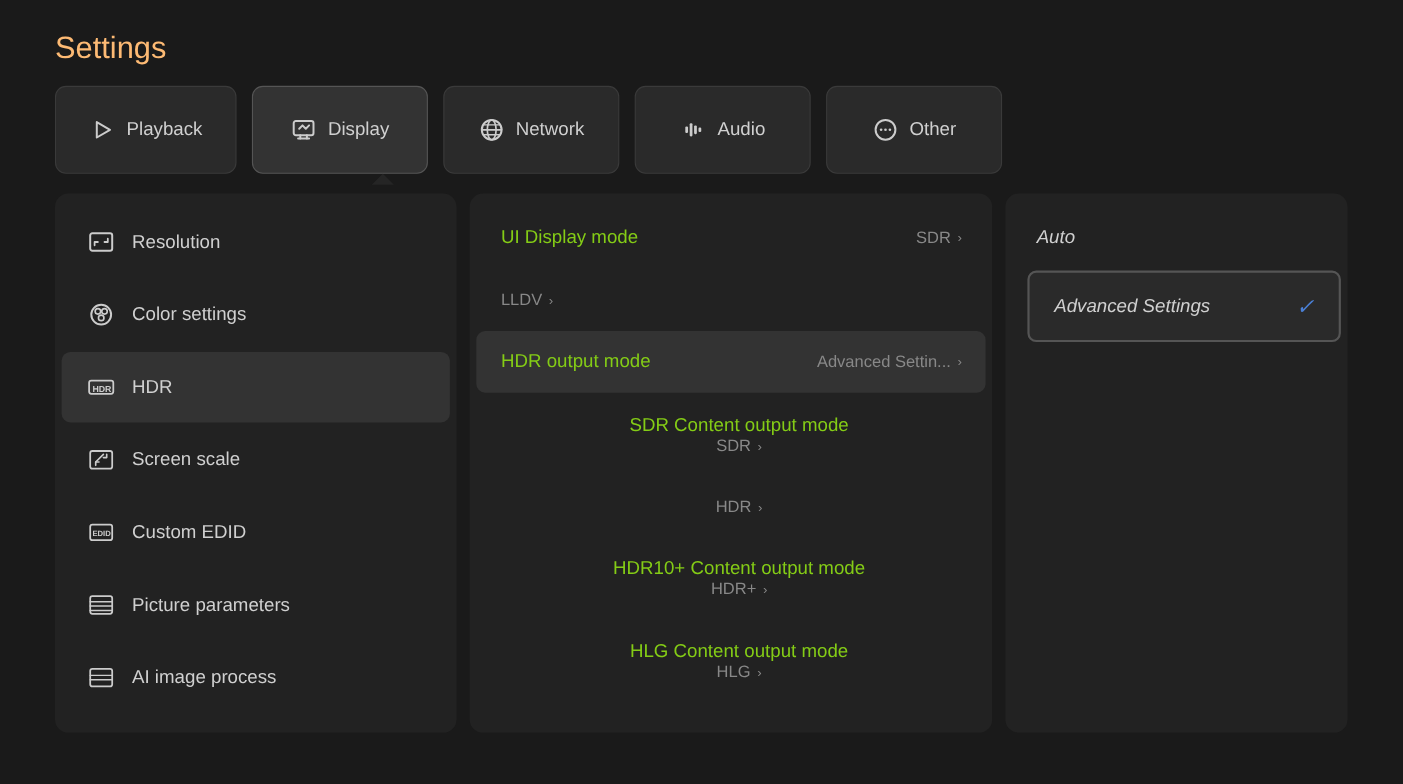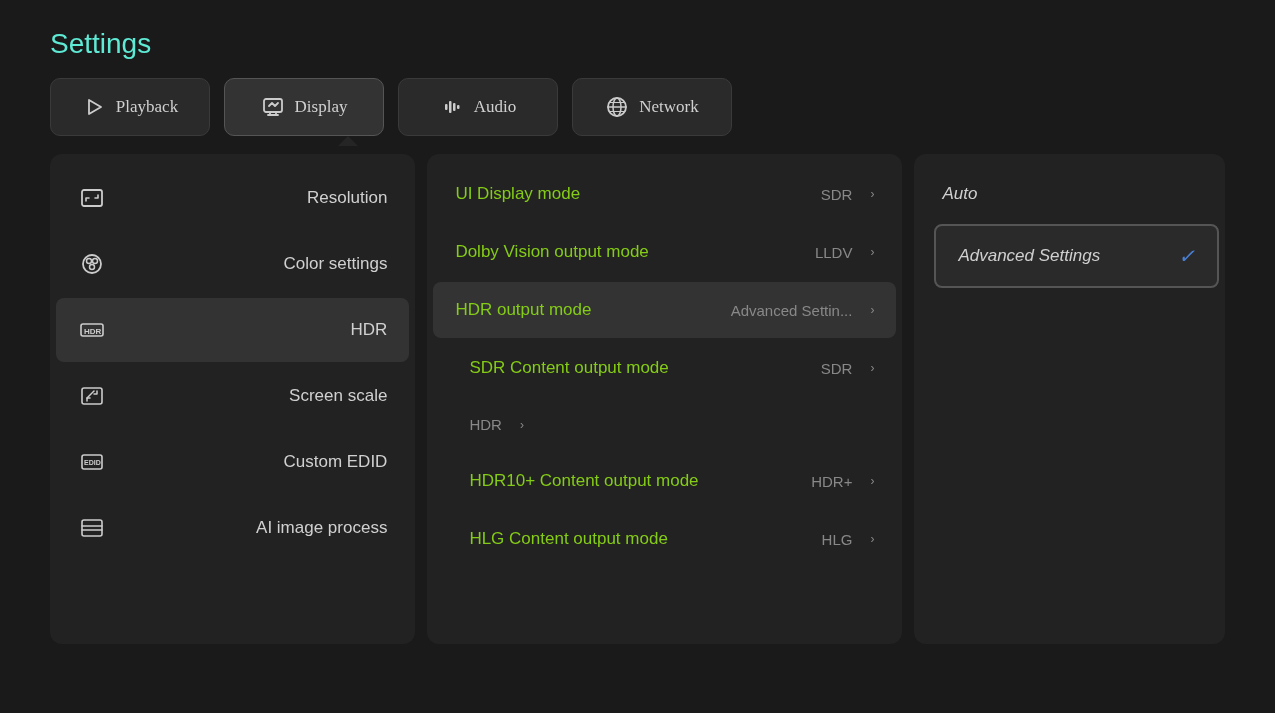--- a/index.html
+++ b/index.html
@@ -16,7 +16,7 @@
     .settings-title {
       font-size: 28px;
       font-weight: 400;
-      color: #5eead4;
+      color: #fdba74;
       padding: 28px 50px 18px;
     }
 

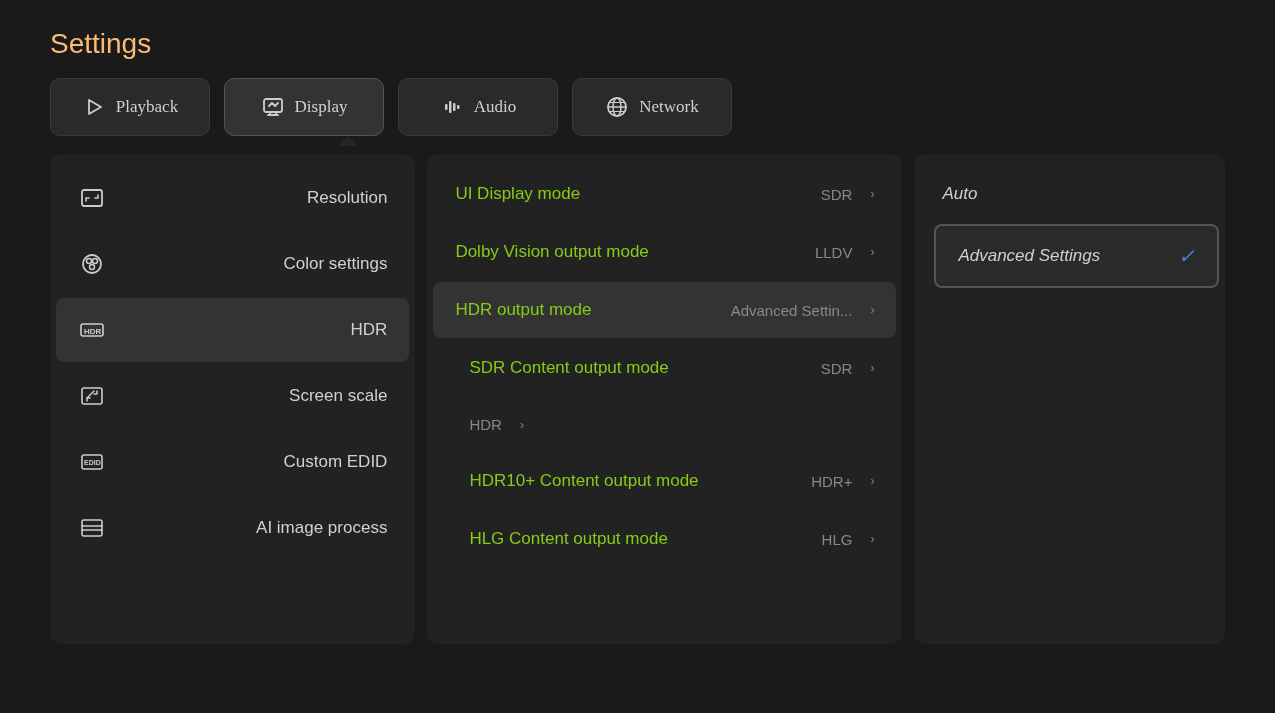--- a/index.html
+++ b/index.html
@@ -31,7 +31,7 @@
       display: flex;
       align-items: center;
       gap: 10px;
-      padding: 16px 30px;
+      padding: 27px 30px;
       border-radius: 10px;
       background: #2a2a2a;
       border: 1px solid #3a3a3a;
@@ -41,7 +41,6 @@
       margin-right: 14px;
       min-width: 160px;
       justify-content: center;
-      font-family: Liberation Serif, serif;
     }
 
     .tab.active {

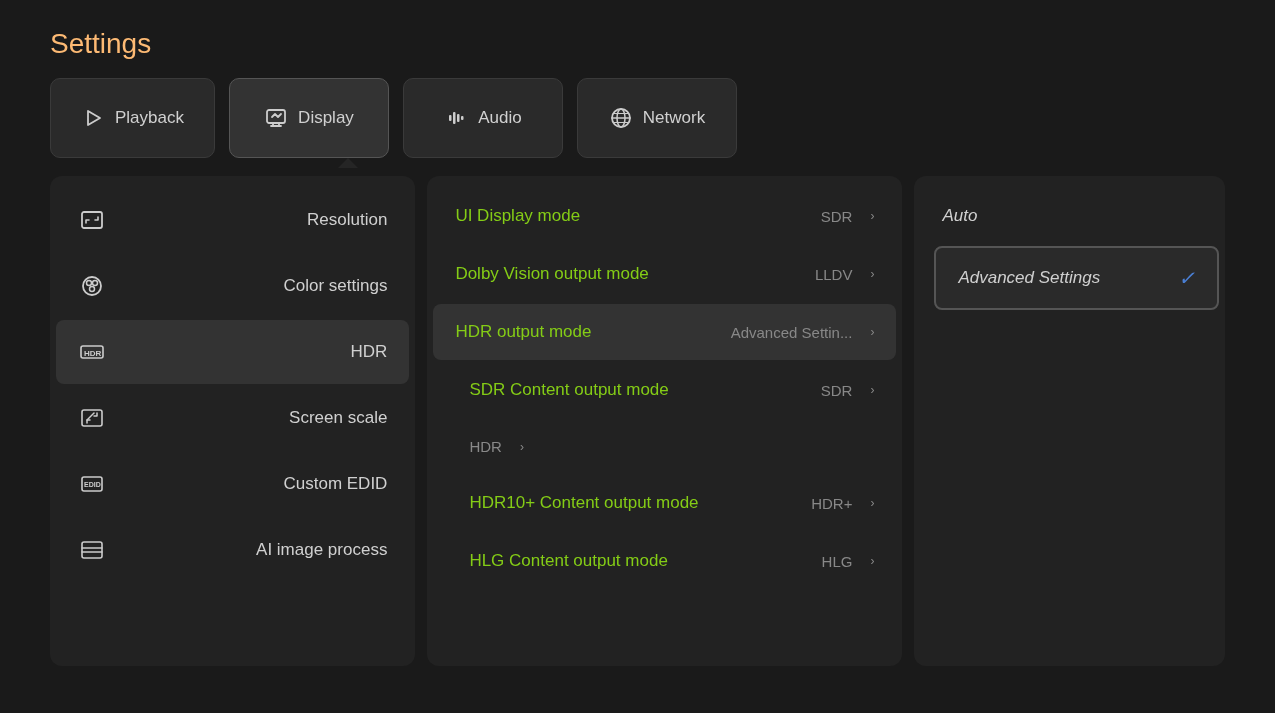--- a/index.html
+++ b/index.html
@@ -222,18 +222,6 @@
     <div class="tab">
       <span class="tab-icon">
         <svg width="22" height="22" viewBox="0 0 22 22">
-          <rect x="4" y="8" width="2.5" height="6" rx="1" stroke="#ccc" stroke-width="0" fill="#ccc"></rect>
-          <rect x="8" y="5" width="2.5" height="12" rx="1" stroke="#ccc" stroke-width="0" fill="#ccc"></rect>
-          <rect x="12" y="7" width="2.5" height="8" rx="1" stroke="#ccc" stroke-width="0" fill="#ccc"></rect>
-          <rect x="16" y="9" width="2.5" height="4" rx="1" stroke="#ccc" stroke-width="0" fill="#ccc"></rect>
-        </svg>
-      </span>
-      <span>Audio</span>
-    </div>
-
-    <div class="tab">
-      <span class="tab-icon">
-        <svg width="22" height="22" viewBox="0 0 22 22">
           <circle cx="11" cy="11" r="9" stroke="#ccc" stroke-width="1.8"></circle>
           <ellipse cx="11" cy="11" rx="4" ry="9" stroke="#ccc" stroke-width="1.5"></ellipse>
           <line x1="2" y1="11" x2="20" y2="11" stroke="#ccc" stroke-width="1.5"></line>
@@ -244,6 +232,18 @@
       <span>Network</span>
     </div>
 
+    <div class="tab">
+      <span class="tab-icon">
+        <svg width="22" height="22" viewBox="0 0 22 22">
+          <rect x="4" y="8" width="2.5" height="6" rx="1" stroke="#ccc" stroke-width="0" fill="#ccc"></rect>
+          <rect x="8" y="5" width="2.5" height="12" rx="1" stroke="#ccc" stroke-width="0" fill="#ccc"></rect>
+          <rect x="12" y="7" width="2.5" height="8" rx="1" stroke="#ccc" stroke-width="0" fill="#ccc"></rect>
+          <rect x="16" y="9" width="2.5" height="4" rx="1" stroke="#ccc" stroke-width="0" fill="#ccc"></rect>
+        </svg>
+      </span>
+      <span>Audio</span>
+    </div>
+
   </div>
 
   <div style="padding: 0 50px; display: flex;">

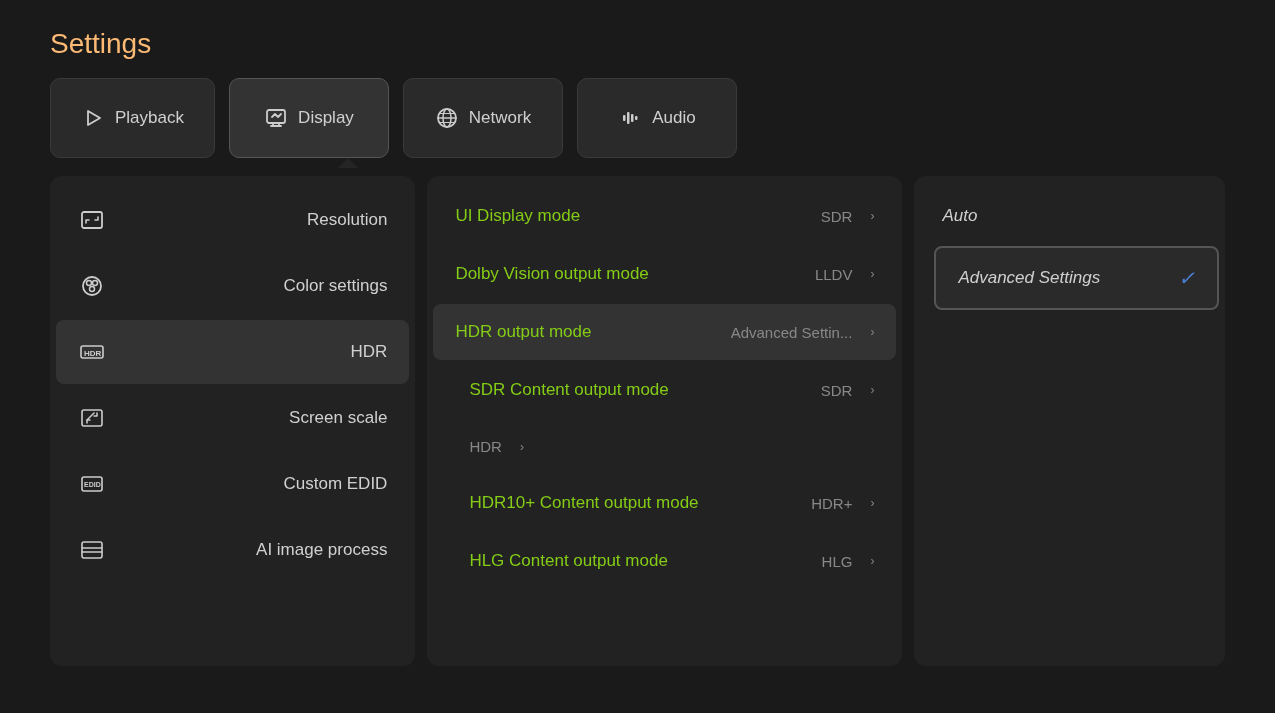--- a/index.html
+++ b/index.html
@@ -244,6 +244,17 @@
       <span>Audio</span>
     </div>
 
+    <div class="tab">
+      <span class="tab-icon">
+        <svg width="22" height="22" viewBox="0 0 22 22">
+          <circle cx="11" cy="11" r="9" stroke="#ccc" stroke-width="1.8"></circle>
+          <circle cx="7" cy="11" r="1.2" fill="#ccc" stroke="none"></circle>
+          <circle cx="11" cy="11" r="1.2" fill="#ccc" stroke="none"></circle>
+          <circle cx="15" cy="11" r="1.2" fill="#ccc" stroke="none"></circle>
+        </svg>
+      </span>
+      <span>Other</span>
+    </div>
   </div>
 
   <div style="padding: 0 50px; display: flex;">

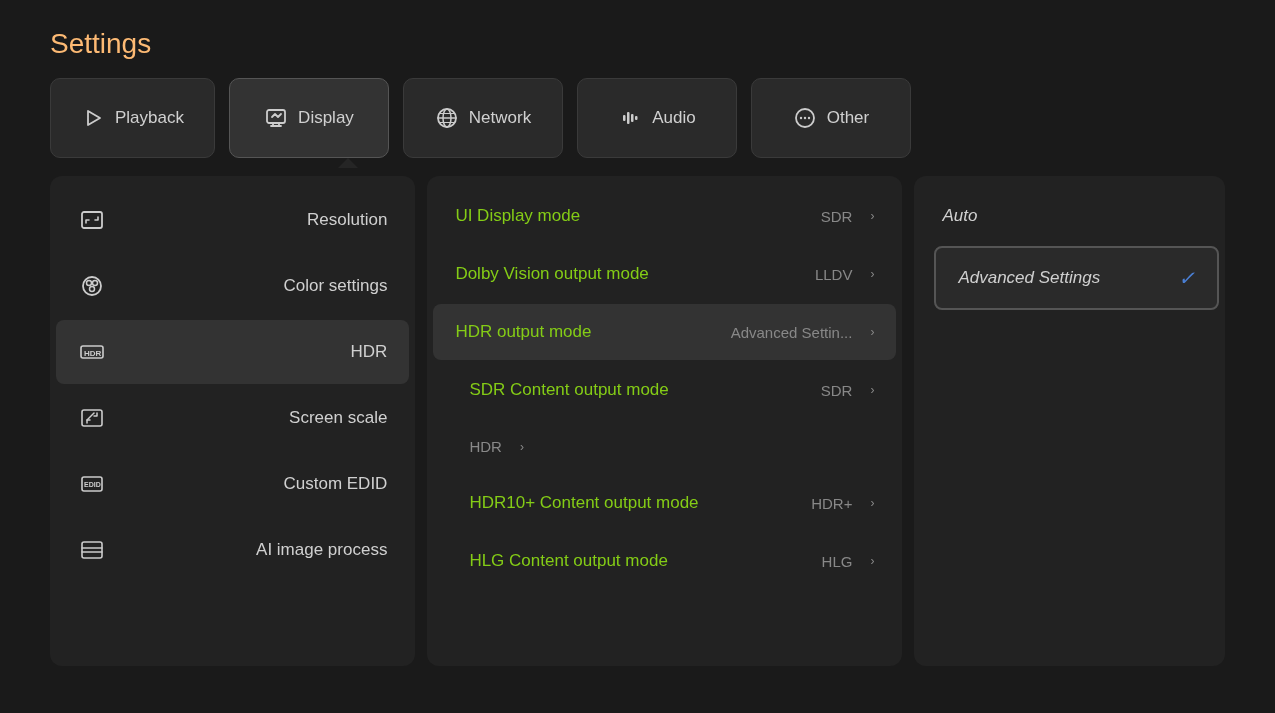--- a/index.html
+++ b/index.html
@@ -87,7 +87,6 @@
       margin: 2px 6px;
       font-size: 16px;
       color: #ccc;
-      justify-content: space-between;
     }
 
     .panel-item.active {

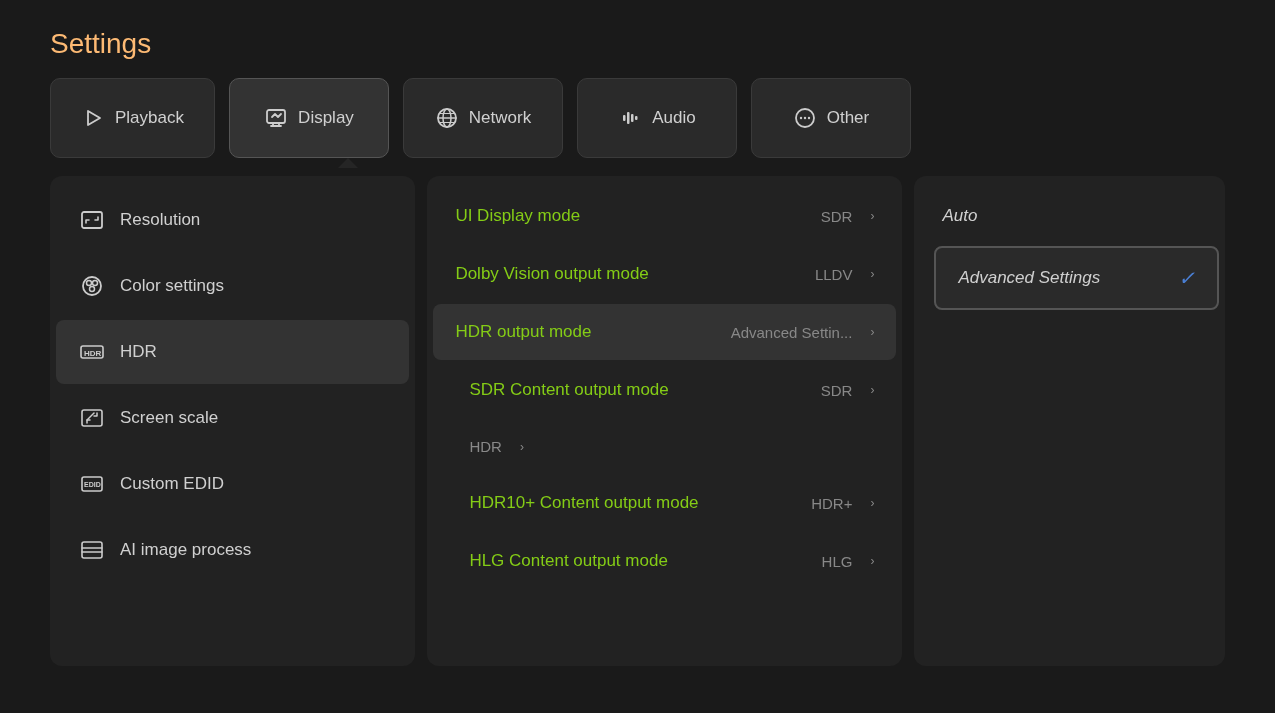--- a/index.html
+++ b/index.html
@@ -135,7 +135,7 @@
     .middle-item-value {
       display: flex;
       align-items: center;
-      gap: 18px;
+      gap: 6px;
       color: #888;
       font-size: 15px;
     }

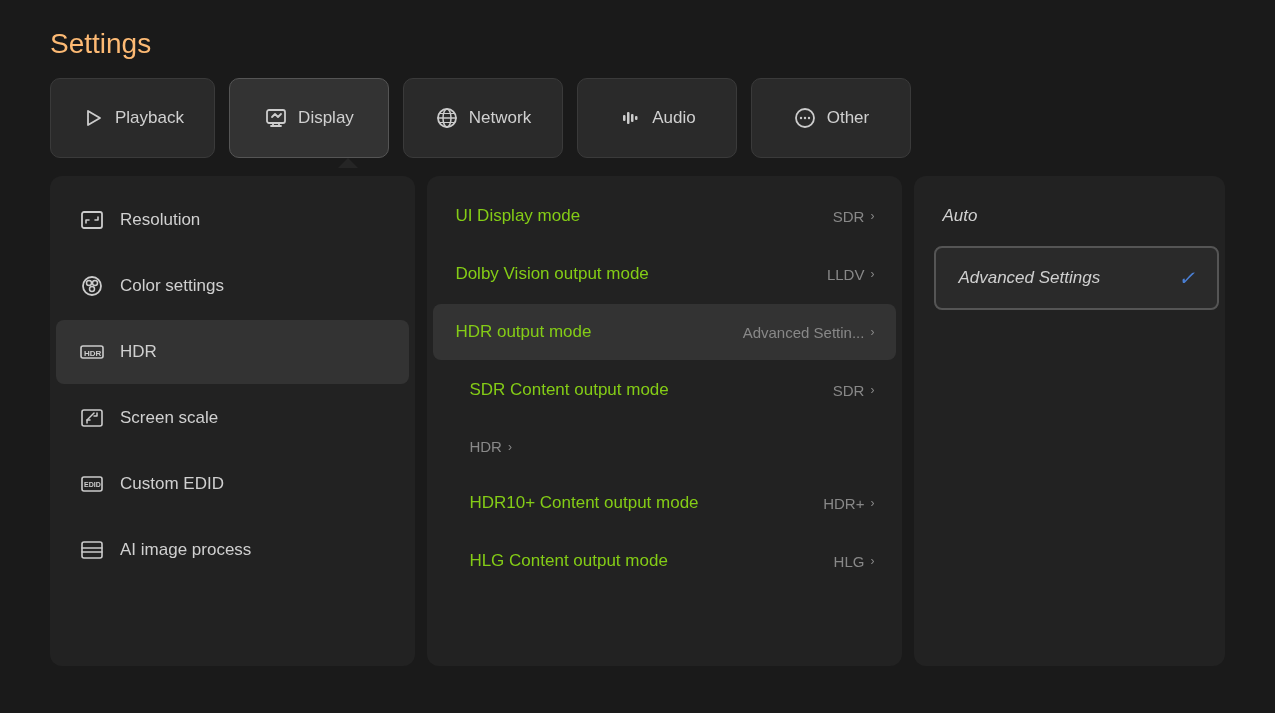--- a/index.html
+++ b/index.html
@@ -346,7 +346,6 @@
       </div>
 
       <div class="middle-item">
-        <span class="middle-item-label">Dolby Vision output mode</span>
         <span class="middle-item-value">
           <span>LLDV</span>
           <span class="chevron">›</span>

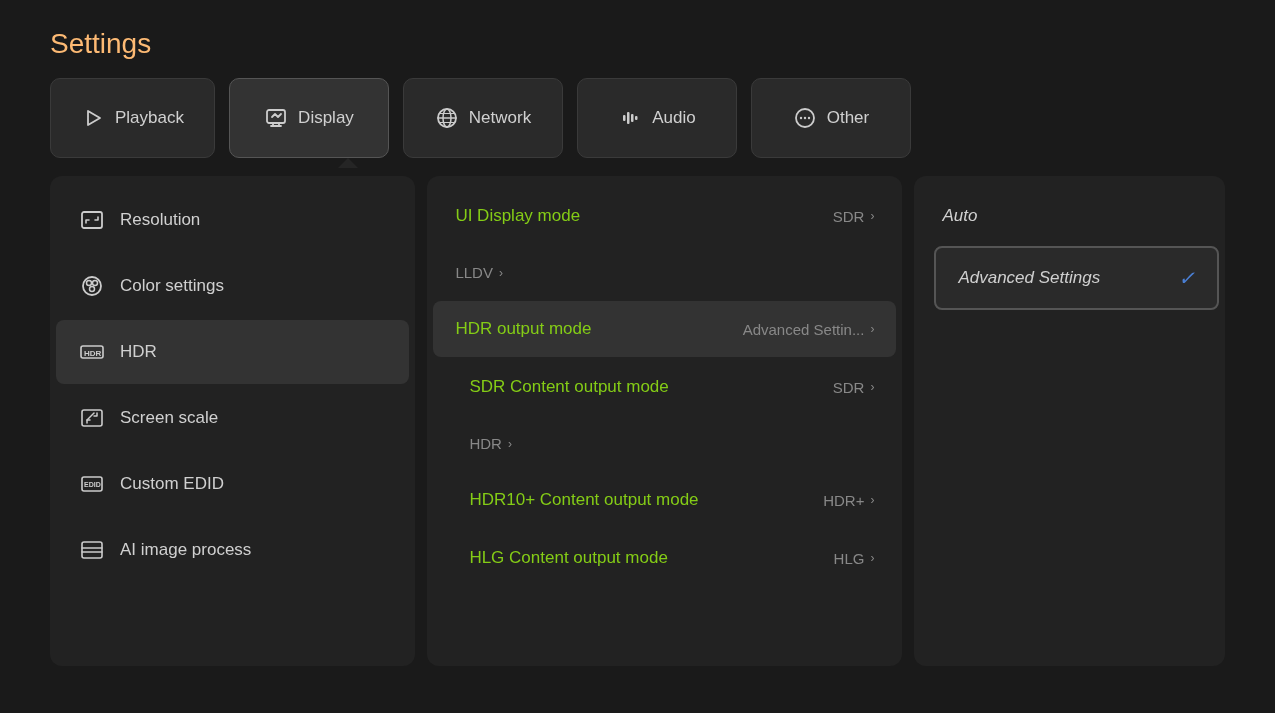--- a/index.html
+++ b/index.html
@@ -148,6 +148,7 @@
     
     .sub-item {
       margin-left: 20px;
+      flex-direction: column;
     }
 
     

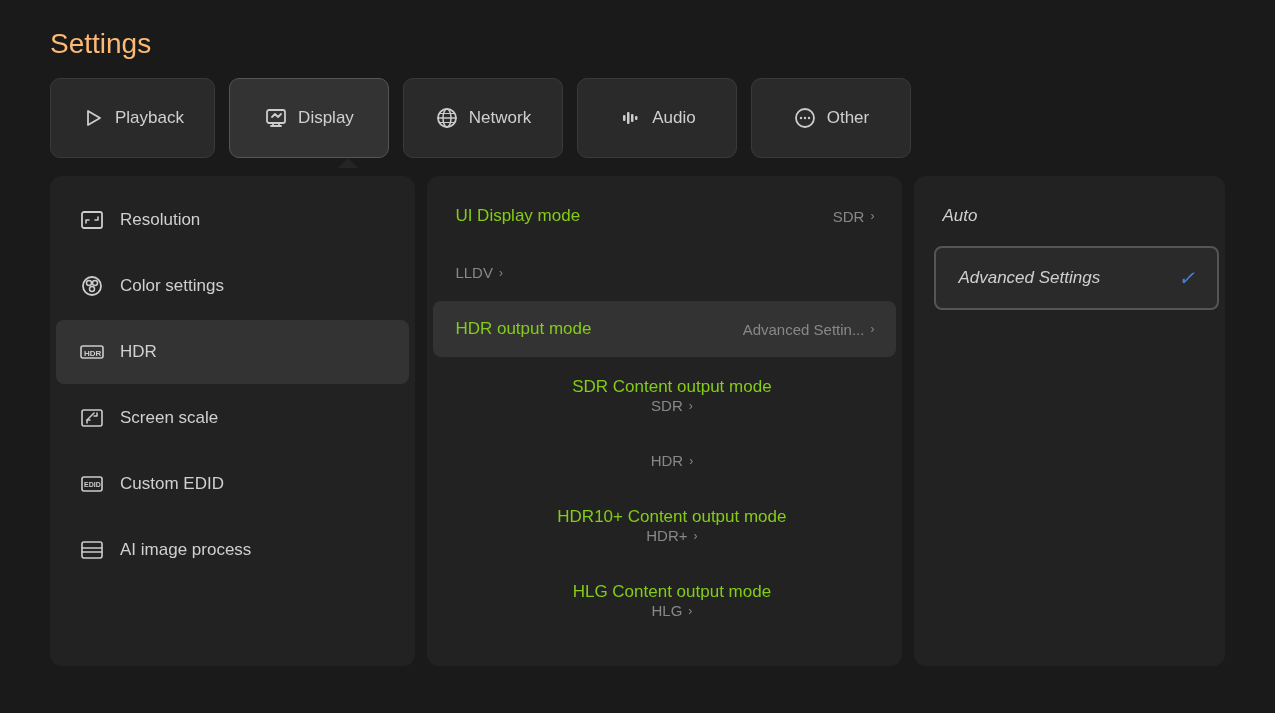--- a/index.html
+++ b/index.html
@@ -323,6 +323,17 @@
         <span class="panel-item-label">Custom EDID</span>
       </div>
 
+      <div class="panel-item">
+        <span class="panel-item-icon">
+          <svg width="26" height="26" viewBox="0 0 26 26">
+            <rect x="3" y="5" width="20" height="16" rx="2" stroke="#ccc" stroke-width="1.6"></rect>
+            <line x1="3" y1="10" x2="23" y2="10" stroke="#ccc" stroke-width="1.4"></line>
+            <line x1="3" y1="14" x2="23" y2="14" stroke="#ccc" stroke-width="1.4"></line>
+            <line x1="3" y1="18" x2="23" y2="18" stroke="#ccc" stroke-width="1.4"></line>
+          </svg>
+        </span>
+        <span class="panel-item-label">Picture parameters</span>
+      </div>
 
       <div class="panel-item">
         <span class="panel-item-icon">

